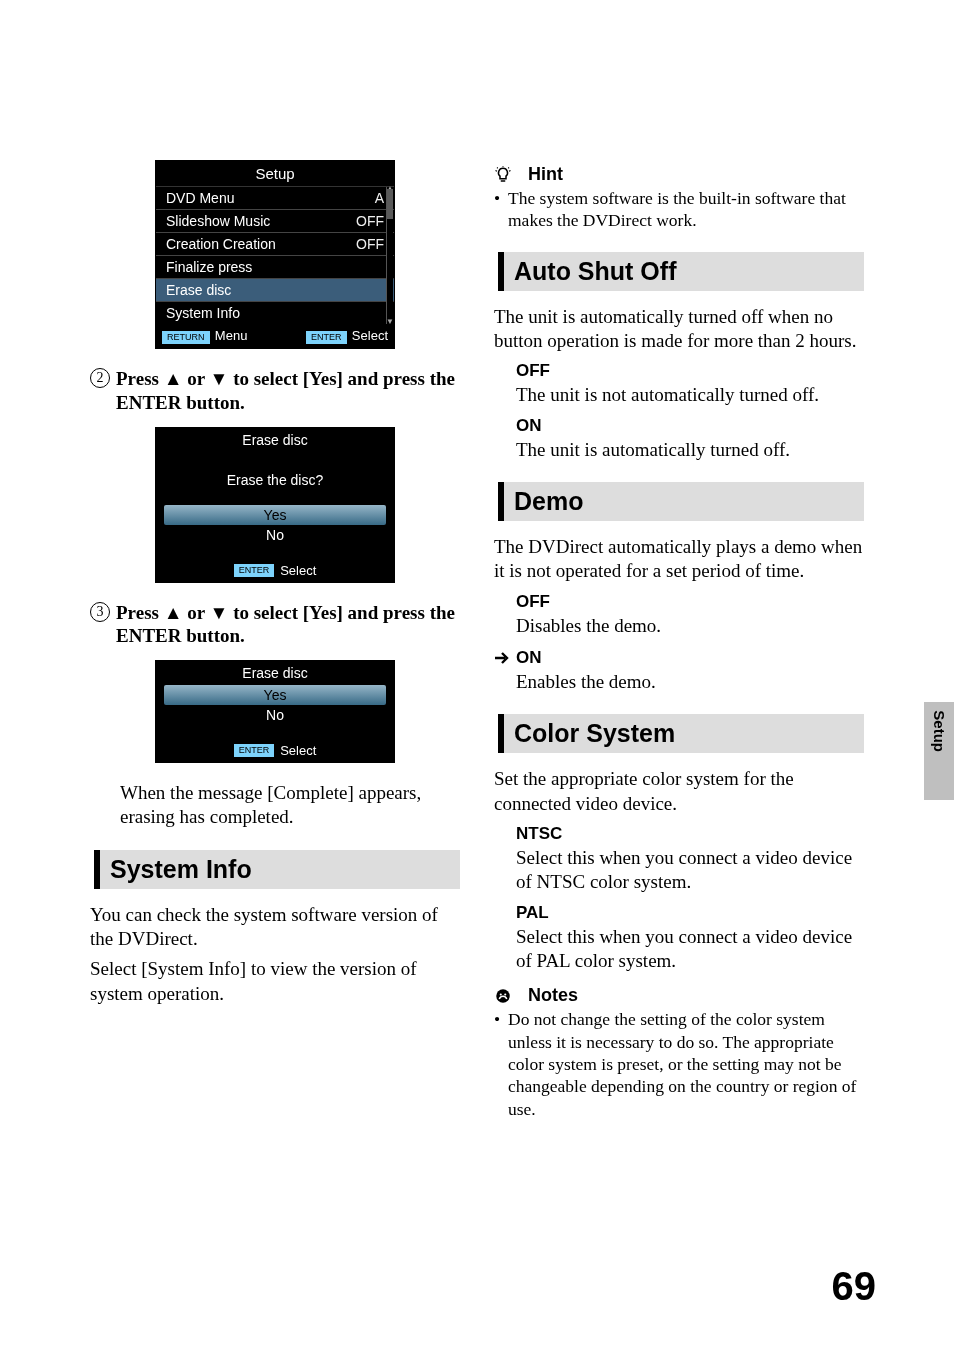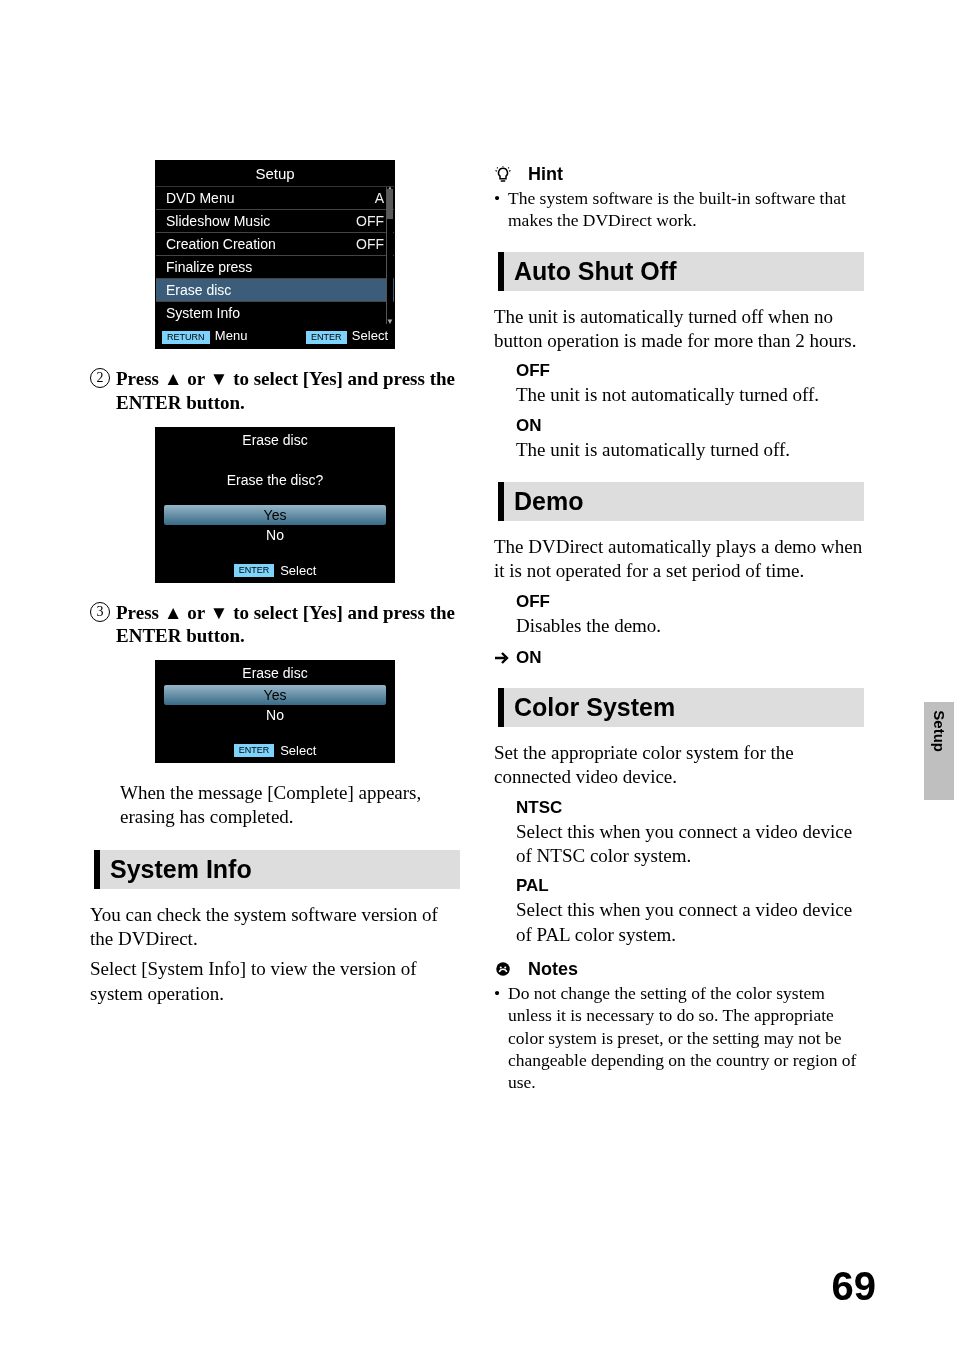--- a/index.html
+++ b/index.html
@@ -365,6 +365,7 @@
         </span>
         <span>ON</span>
       </div>
+      <div class="option-desc">Enables the demo.</div>
 
       <div class="section-head">Color System</div>
       <div class="para noindent">Set the appropriate color system for the connected video device.</div>

